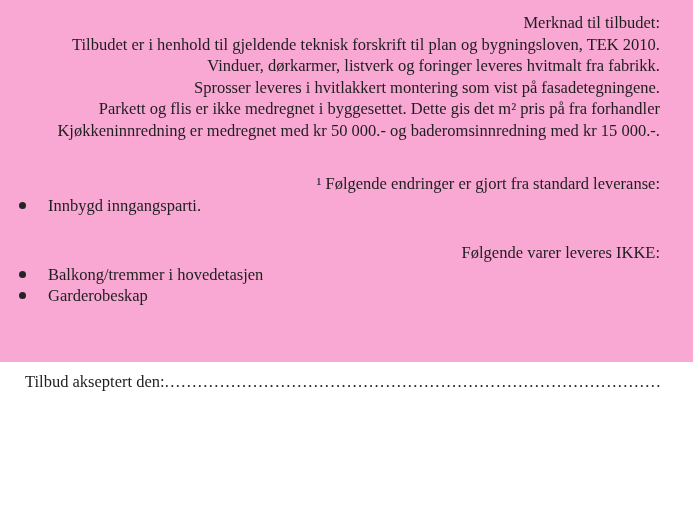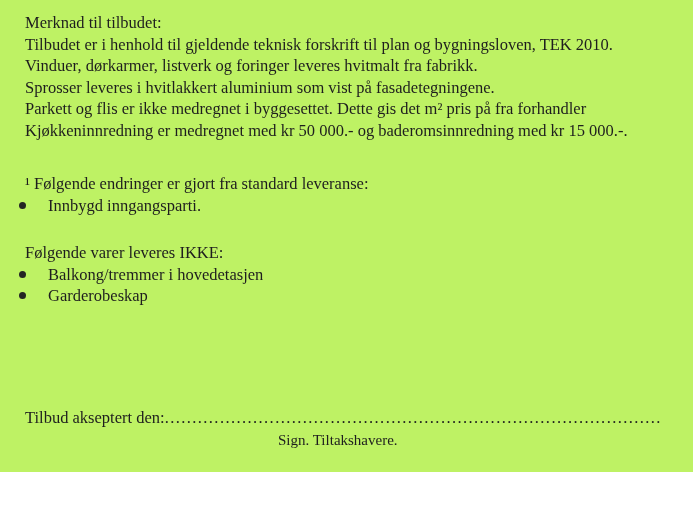--- a/index.html
+++ b/index.html
@@ -17,9 +17,10 @@
   .page {
     box-sizing: border-box;
     width: 693px;
-    height: 472px;
+    height: 362px;
     padding: 12px 33px 0 25px;
-    background: #bef264;
+    background: #f9a8d4;
+    text-align: right;
   }
   .remarks p {
     margin: 0;

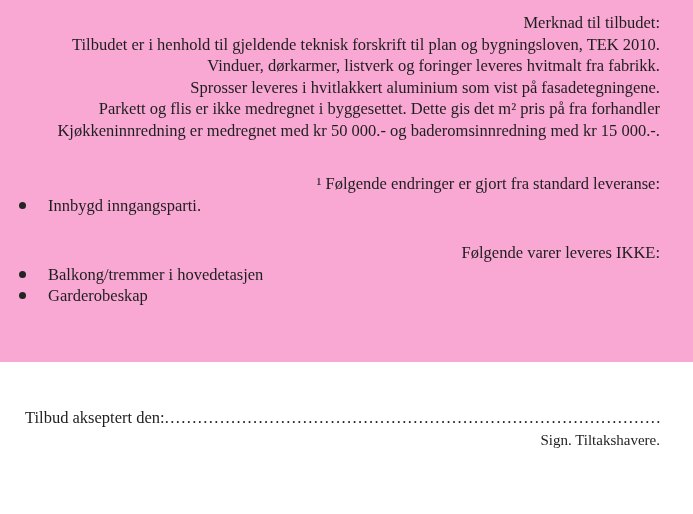--- a/index.html
+++ b/index.html
@@ -88,7 +88,7 @@
     <p>Merknad til tilbudet:</p>
     <p>Tilbudet er i henhold til gjeldende teknisk forskrift til plan og bygningsloven, TEK 2010.</p>
     <p>Vinduer, dørkarmer, listverk og foringer leveres hvitmalt fra fabrikk.</p>
-    <p>Sprosser leveres i hvitlakkert aluminium som vist på fasadetegningene.</p>
+    <p>Sprosser leveres i hvitlakkert montering som vist på fasadetegningene.</p>
     <p>Parkett og flis er ikke medregnet i byggesettet. Dette gis det m² pris på fra forhandler</p>
     <p>Kjøkkeninnredning er medregnet med kr 50 000.- og baderomsinnredning med kr 15 000.-.</p>
   </section>

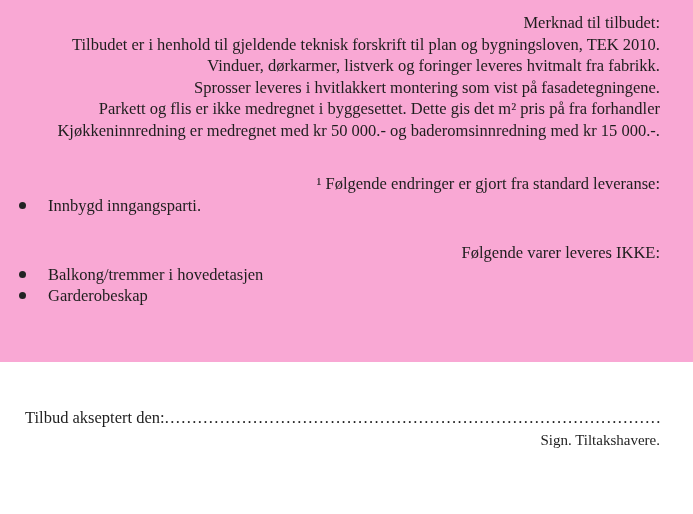--- a/index.html
+++ b/index.html
@@ -59,7 +59,7 @@
     margin-right: 22px;
   }
   .acceptance-row {
-    margin-top: 100px;
+    margin-top: 64px;
     display: flex;
     align-items: baseline;
     font-size: 16.5px;

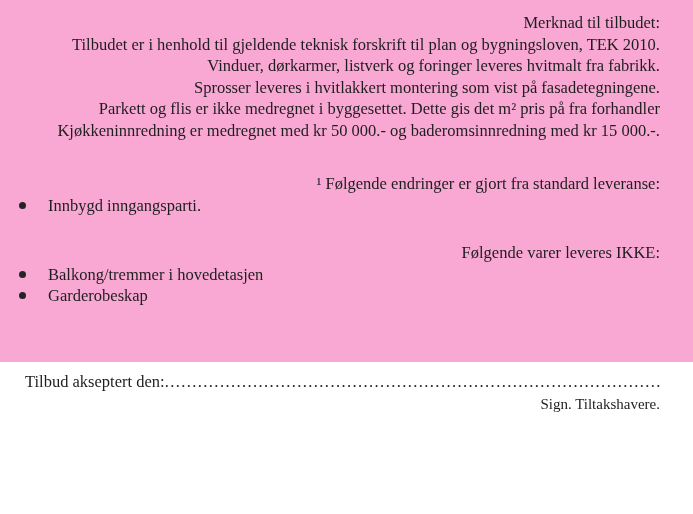--- a/index.html
+++ b/index.html
@@ -121,7 +121,6 @@
     <span class="acceptance-label">Tilbud akseptert den:</span>
     <span class="dotted-leader">................................................................................................................................................................</span>
   </div>
-  <div class="signature-caption">Sign. Tiltakshavere.</div>
 
 </div>
 

